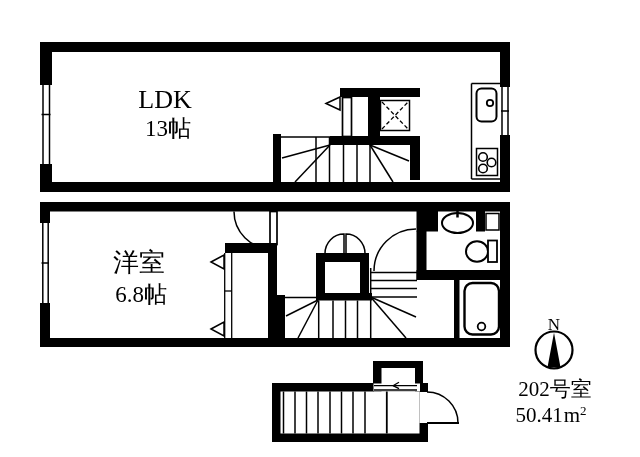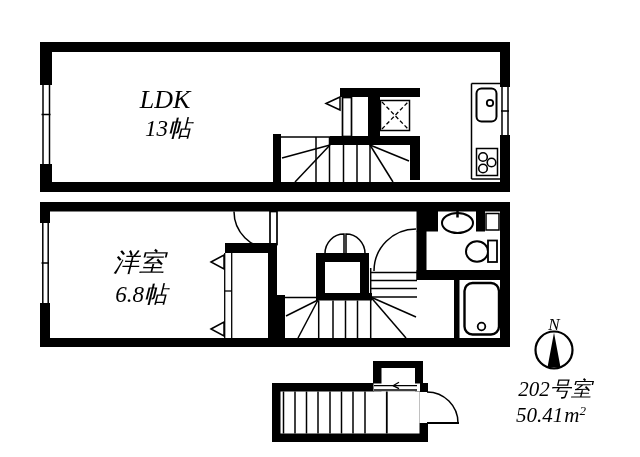--- a/index.html
+++ b/index.html
@@ -11,7 +11,7 @@
     overflow: hidden;
     font-family: "Liberation Serif", "DejaVu Serif", serif;
   }
-  #plan-wrap { width: 640px; height: 384px; font-style: italic; }
+  #plan-wrap { width: 640px; height: 384px; }
   svg { display: block; }
   .wall { fill: #000000; }
   .thin { stroke: #000000; stroke-width: 1.5; fill: none; }

